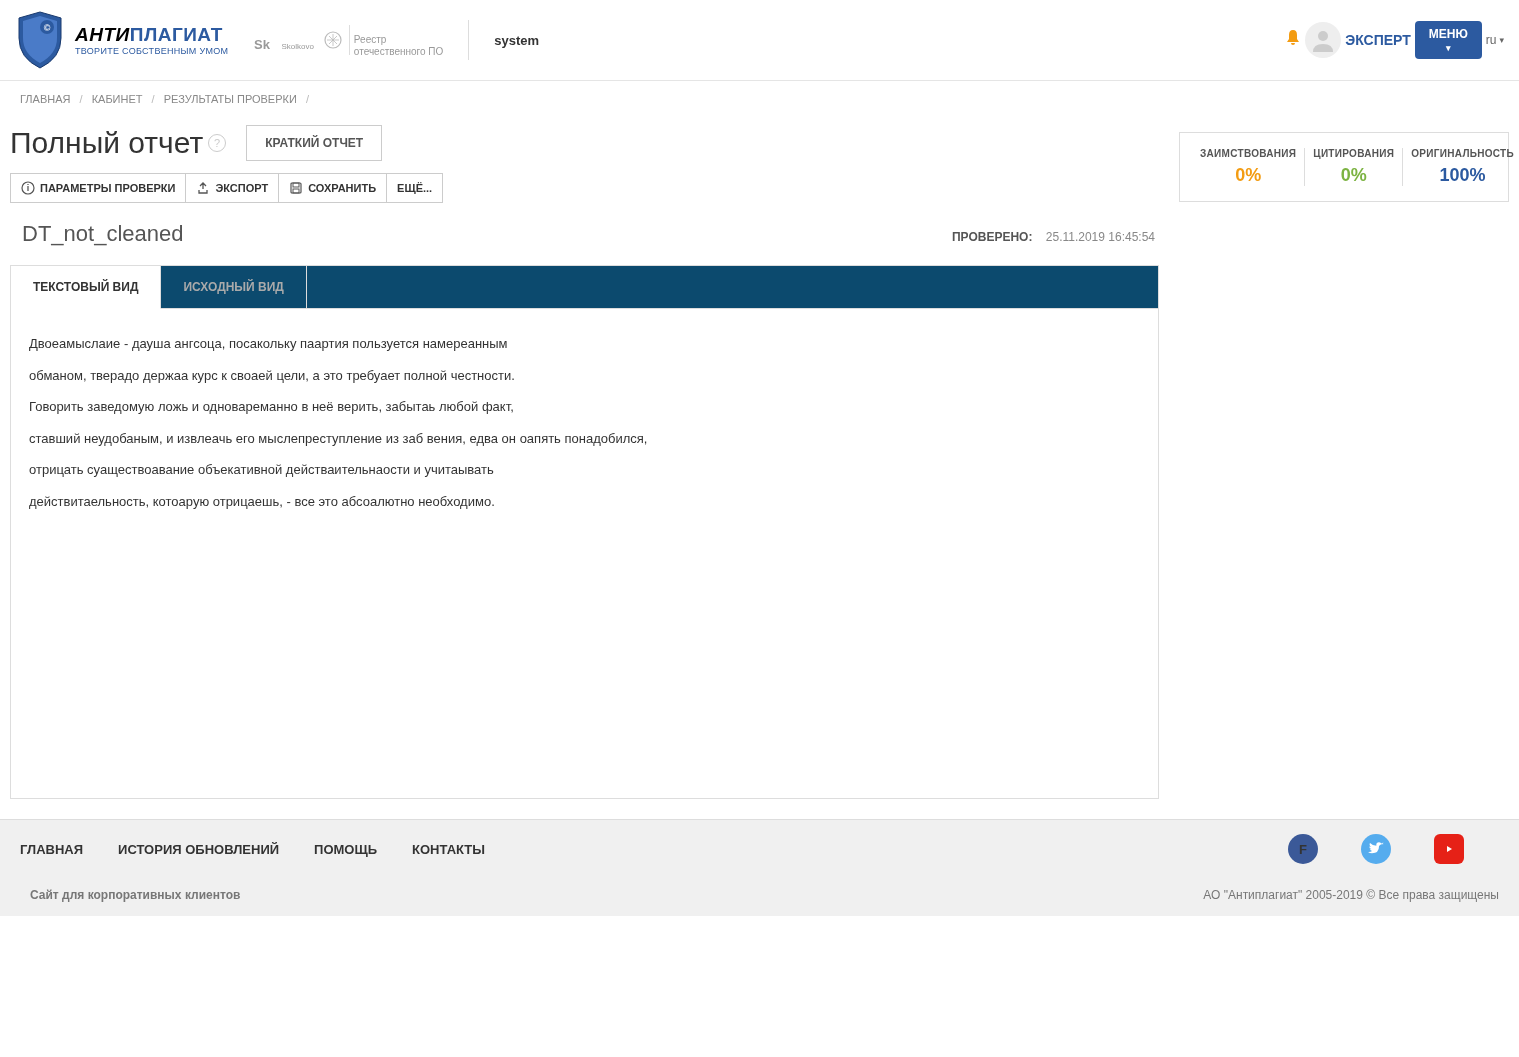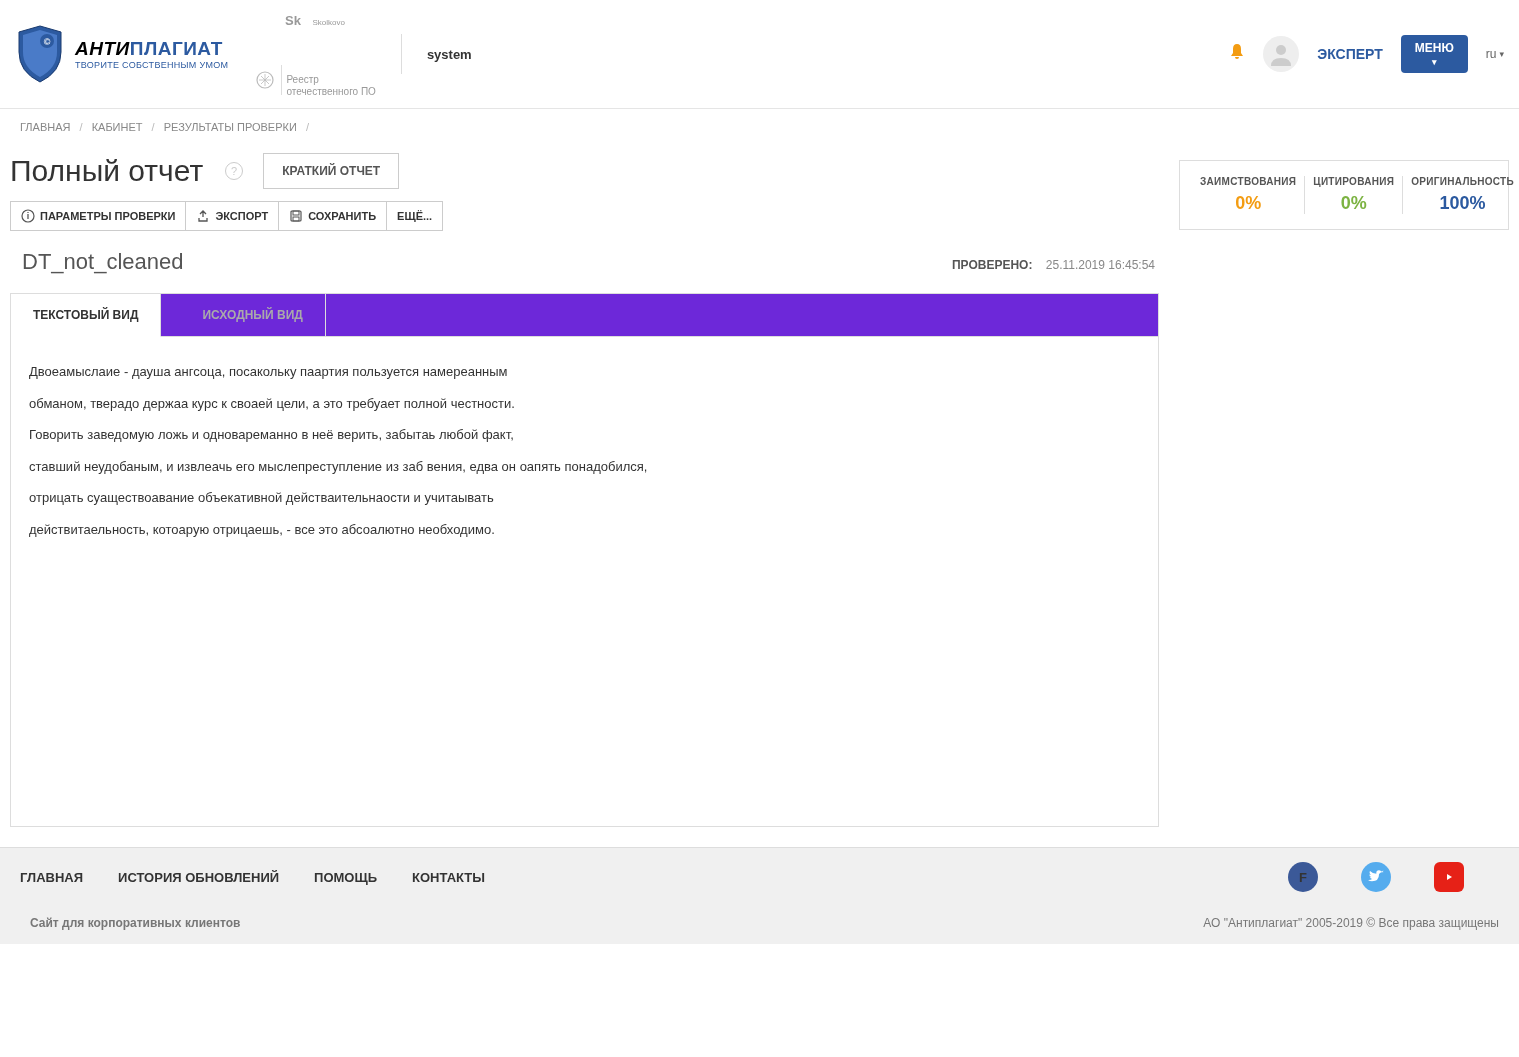--- a/index.html
+++ b/index.html
@@ -14,7 +14,7 @@
 .logo-title .anti { color: #000000; font-style: italic; }
 .logo-title .plag { color: #2c5aa0; }
 .logo-sub { font-size: 9px; color: #2c5aa0; letter-spacing: 0.3px; }
-.partners { display: flex; align-items: center; gap: 28px; margin-left: 25px; color: #999; font-size: 10px; flex-direction: column; }
+.partners { display: flex; align-items: flex-end; gap: 7px; margin-left: 25px; color: #999; font-size: 10px; }
 .partner { display: flex; align-items: center; gap: 4px; }
 .partner-icon { width: 24px; height: 24px; display: flex; align-items: center; justify-content: center; color: #aaa; }
 .partner-divider { width: 1px; height: 30px; background: #ddd; }

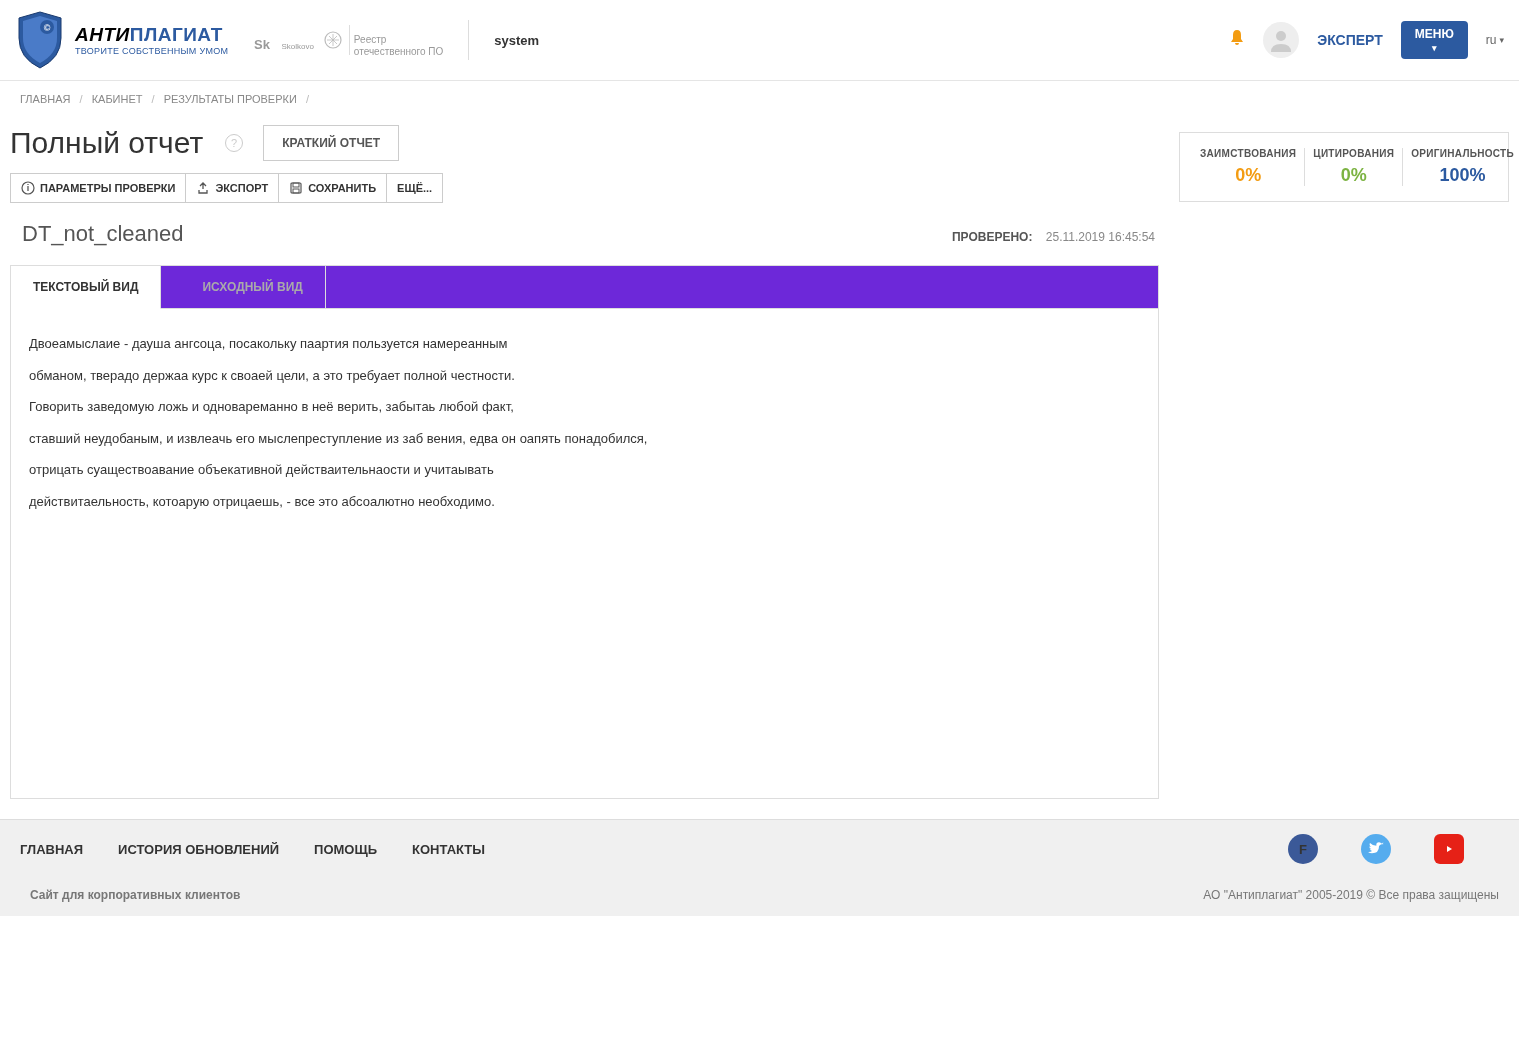--- a/index.html
+++ b/index.html
@@ -20,7 +20,7 @@
 .partner-divider { width: 1px; height: 30px; background: #ddd; }
 .vline { width: 1px; height: 40px; background: #ddd; margin: 0 25px; }
 .system-label { color: #333; font-weight: bold; font-size: 13px; }
-.header-right { margin-left: auto; display: flex; align-items: center; gap: 18px; }
+.header-right { margin-left: auto; display: flex; align-items: center; gap: 4px; }
 .bell { color: #f39c12; font-size: 16px; }
 .avatar { width: 36px; height: 36px; border-radius: 50%; background: #eee; display: flex; align-items: center; justify-content: center; color: #bbb; }
 .role-label { color: #2c5aa0; font-weight: bold; font-size: 14px; }

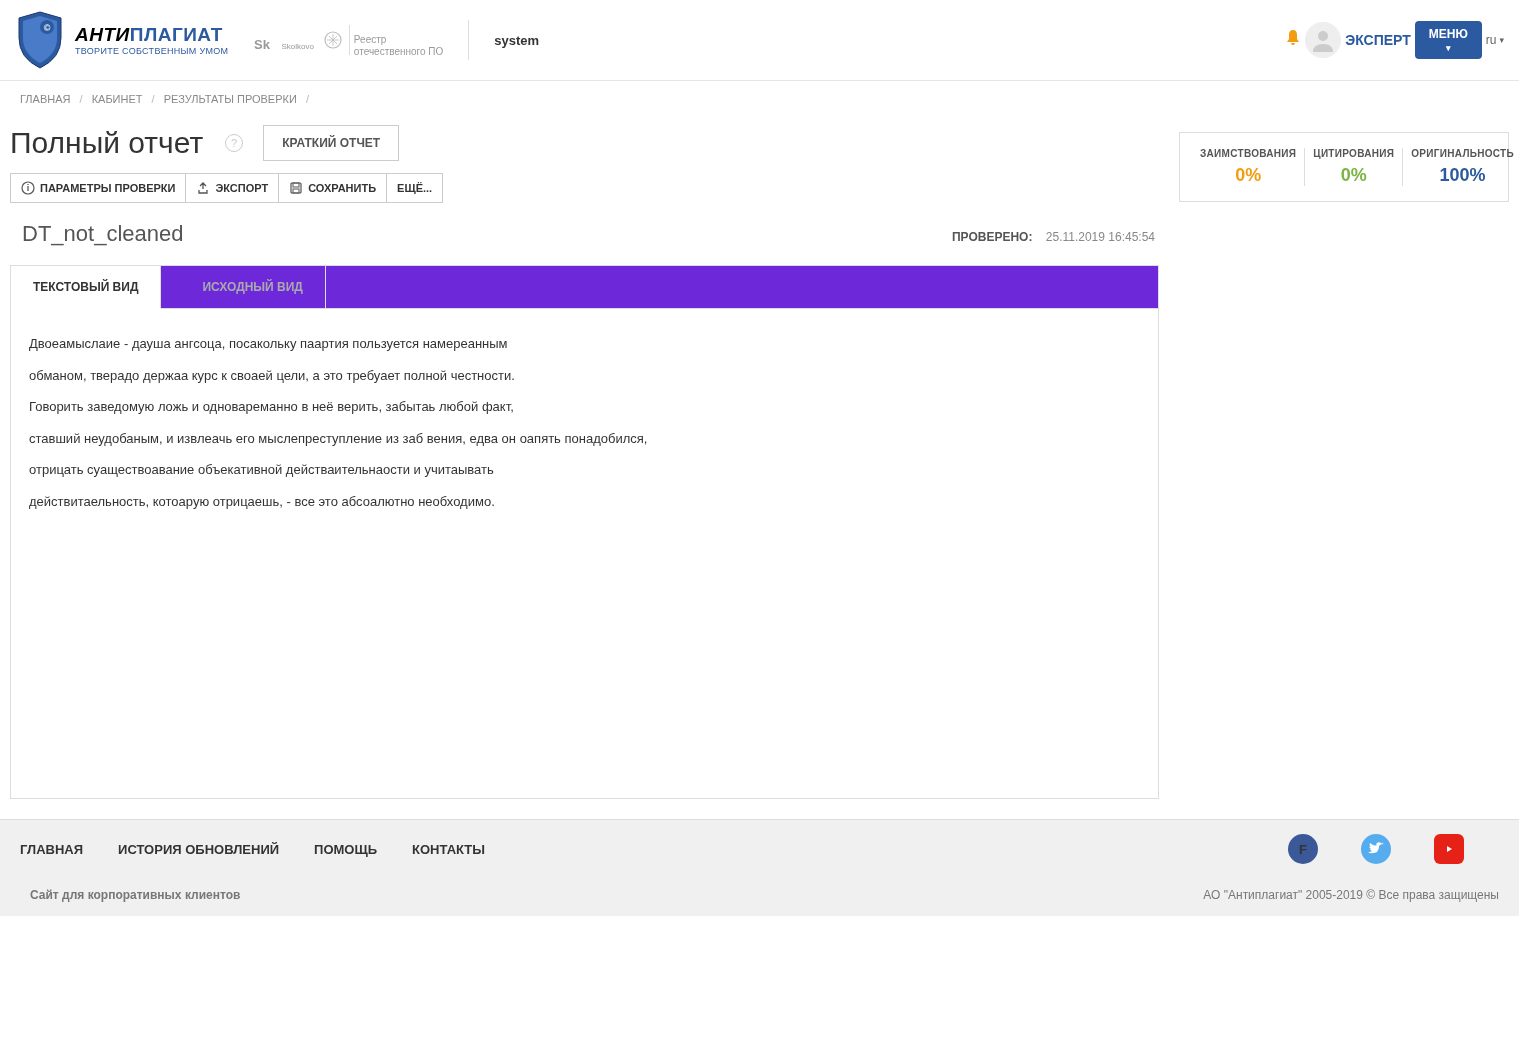--- a/index.html
+++ b/index.html
@@ -37,7 +37,7 @@
 .side-col { width: 330px; }
 
 .title-row { display: flex; align-items: center; gap: 20px; padding: 8px 0 12px 0; }
-.page-title { font-size: 30px; color: #333; font-weight: normal; display: flex; align-items: center; gap: 22px; }
+.page-title { font-size: 30px; color: #333; font-weight: normal; display: flex; align-items: center; gap: 5px; }
 .help-circle { width: 18px; height: 18px; border: 1.5px solid #ccc; border-radius: 50%; display: inline-flex; align-items: center; justify-content: center; font-size: 11px; color: #ccc; }
 .brief-btn { border: 1px solid #ccc; padding: 10px 18px; font-size: 12px; font-weight: bold; color: #555; background: #fff; cursor: pointer; text-transform: uppercase; }
 

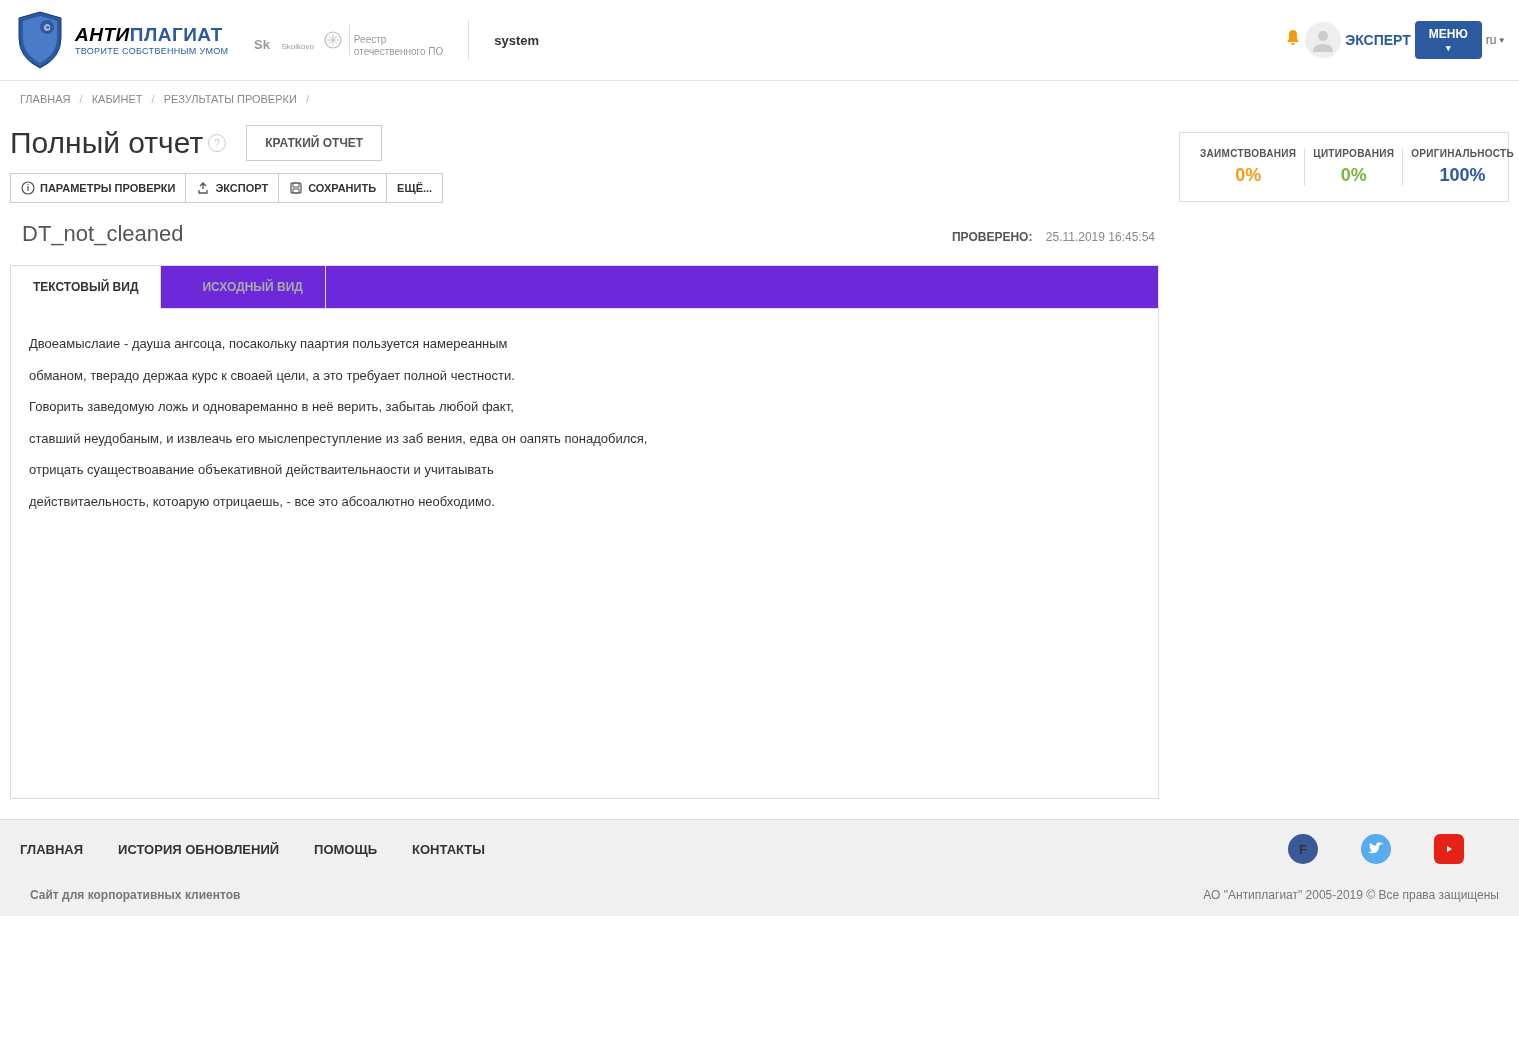--- a/index.html
+++ b/index.html
@@ -53,7 +53,7 @@
 .doc-checked .date { color: #888; }
 
 .tabs-wrap { border: 1px solid #ddd; }
-.tabs { display: flex; background: #6d28d9; gap: 19px; }
+.tabs { display: flex; background: #0c4a6e; }
 .tab { padding: 14px 22px; font-size: 12px; font-weight: bold; cursor: pointer; border-right: 1px solid #ddd; }
 .tab.active { background: #fff; color: #333; border-bottom: 1px solid #fff; margin-bottom: -1px; }
 .tab.inactive { color: #aaa; }

